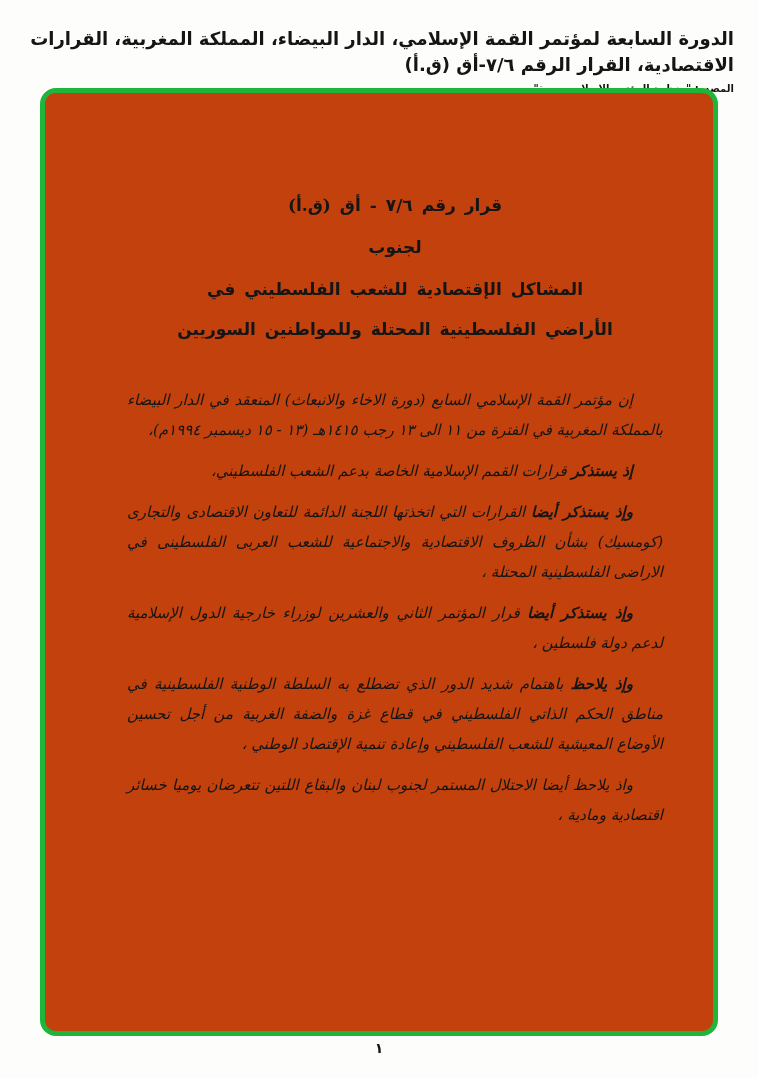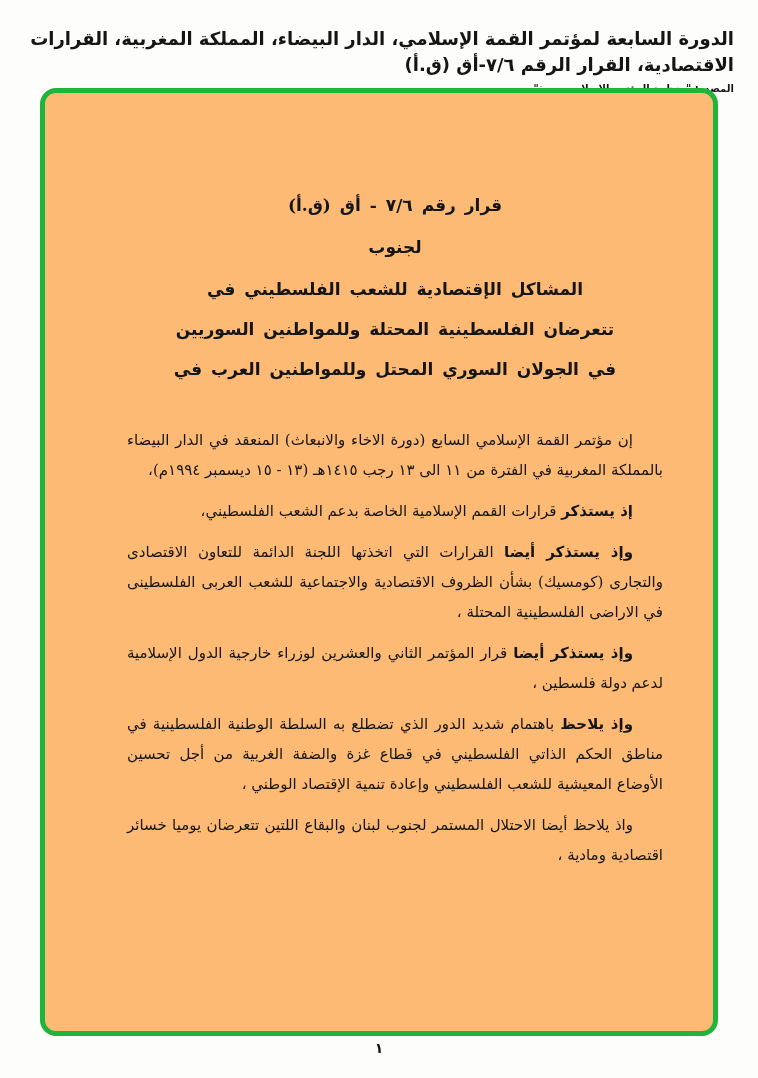--- a/index.html
+++ b/index.html
@@ -43,7 +43,7 @@
     height: 948px;
     border: 5px solid #1eb53a;
     border-radius: 16px;
-    background: #fdba74;
+    background: #c2410c;
     padding-left: 32px;
   }
 

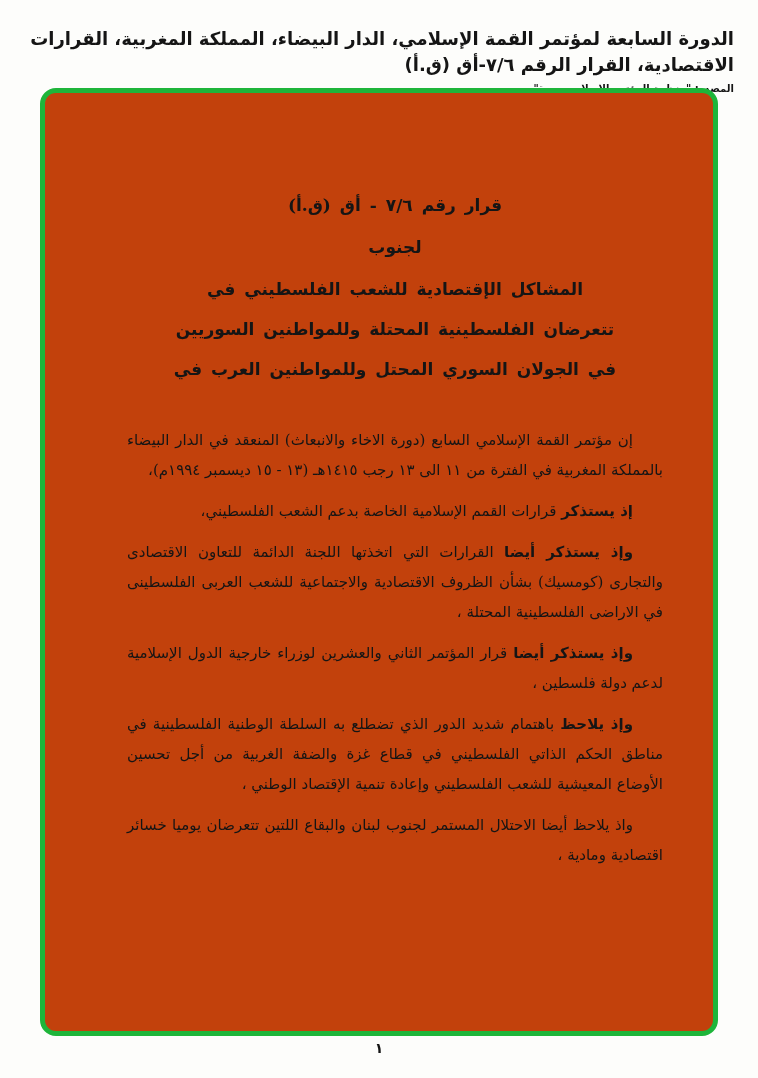--- a/index.html
+++ b/index.html
@@ -105,7 +105,7 @@
       <div class="title-line gap-after">قرار رقم ٧/٦ - أق (ق.أ)</div>
       <div class="title-line gap-after">لجنوب</div>
       <div class="title-line">المشاكل الإقتصادية للشعب الفلسطيني في</div>
-      <div class="title-line">تتعرضان الفلسطينية المحتلة وللمواطنين السوريين</div>
+      <div class="title-line">الأراضي الفلسطينية المحتلة وللمواطنين السوريين</div>
       <div class="title-line">في الجولان السوري المحتل وللمواطنين العرب في</div>
     </div>
 

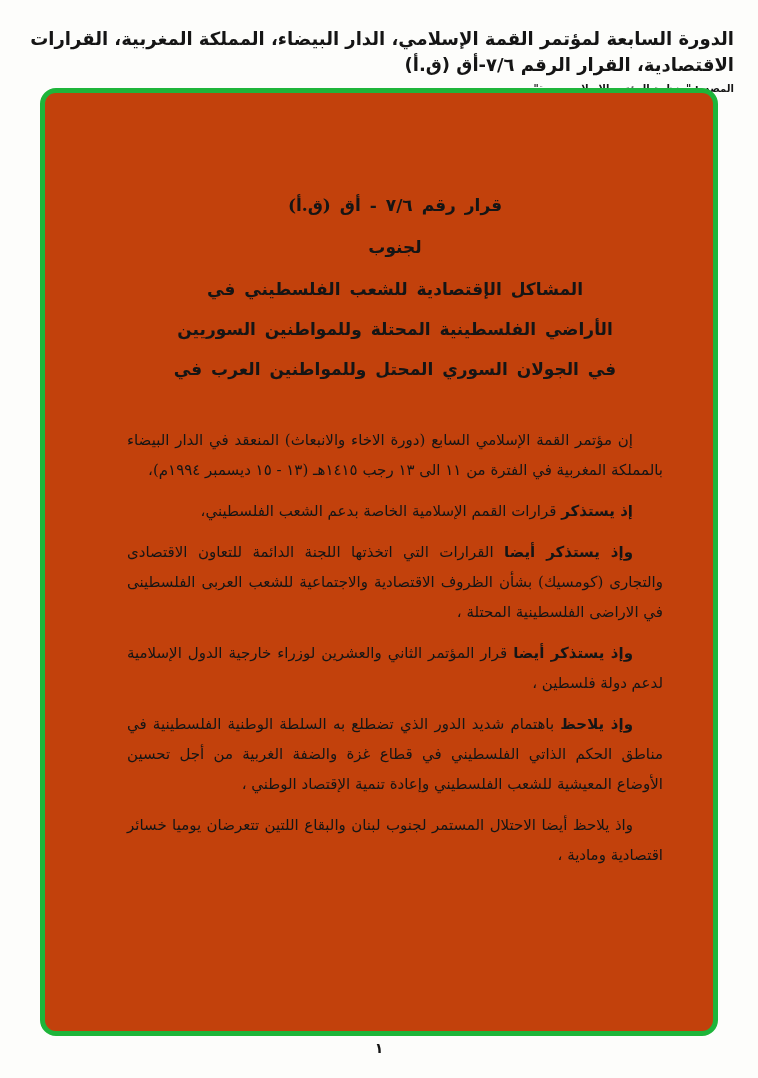--- a/index.html
+++ b/index.html
@@ -106,7 +106,6 @@
       <div class="title-line gap-after">لجنوب</div>
       <div class="title-line">المشاكل الإقتصادية للشعب الفلسطيني في</div>
       <div class="title-line">الأراضي الفلسطينية المحتلة وللمواطنين السوريين</div>
-      <div class="title-line">في الجولان السوري المحتل وللمواطنين العرب في</div>
     </div>
 
     <div class="body-block">

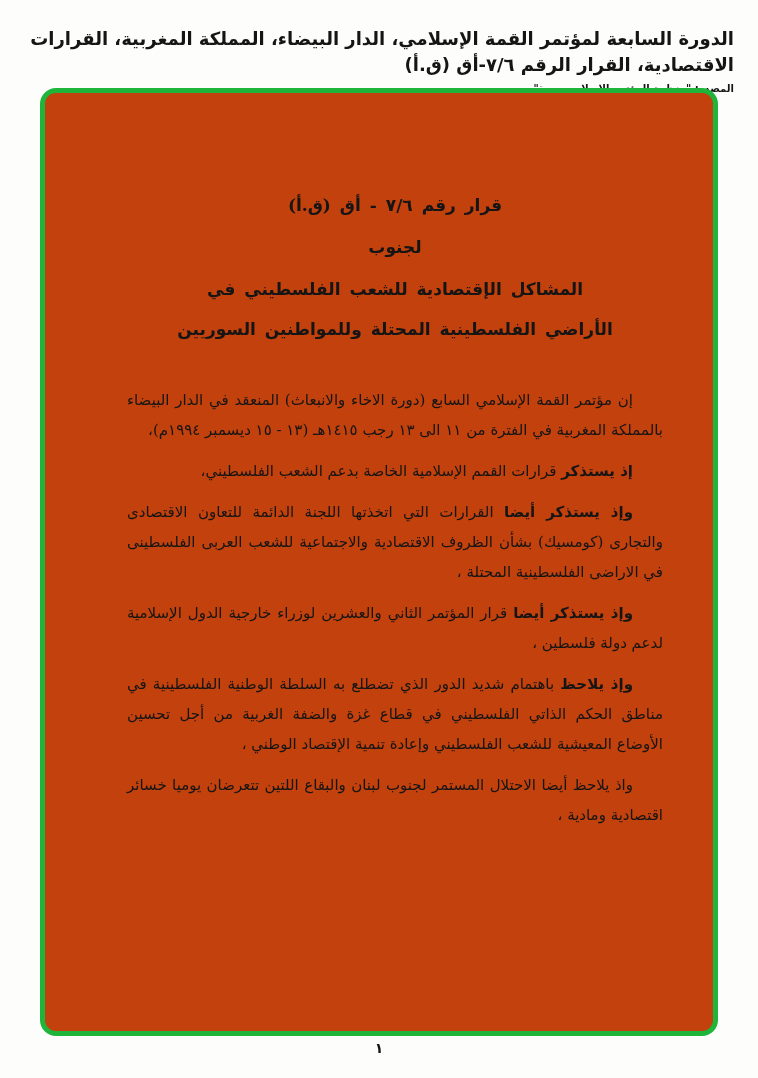--- a/index.html
+++ b/index.html
@@ -75,6 +75,7 @@
   .para {
     margin: 0 0 11px 0;
     text-indent: 30px;
+    font-style: italic;
   }
   .para .lead {
     font-weight: bold;

